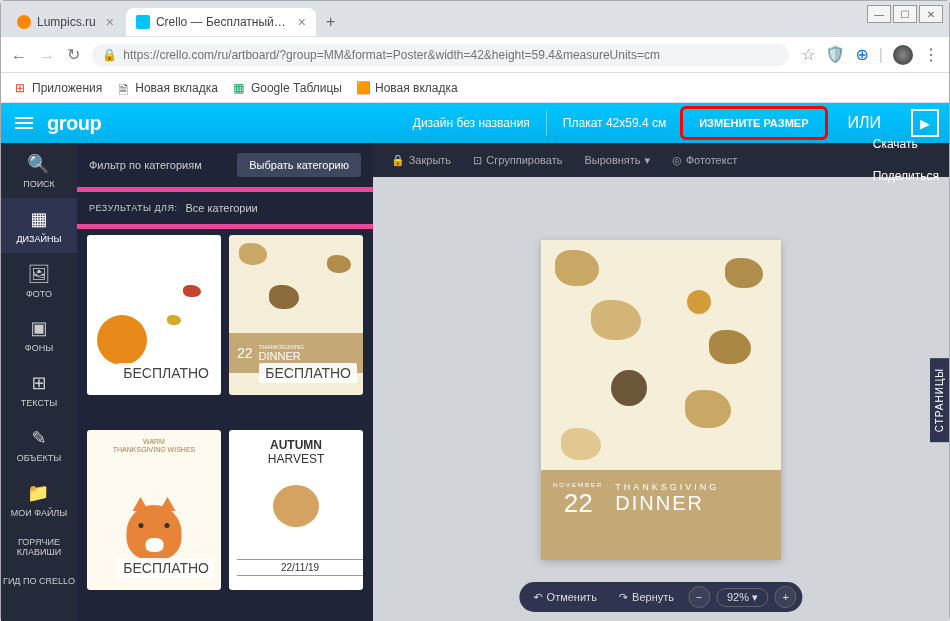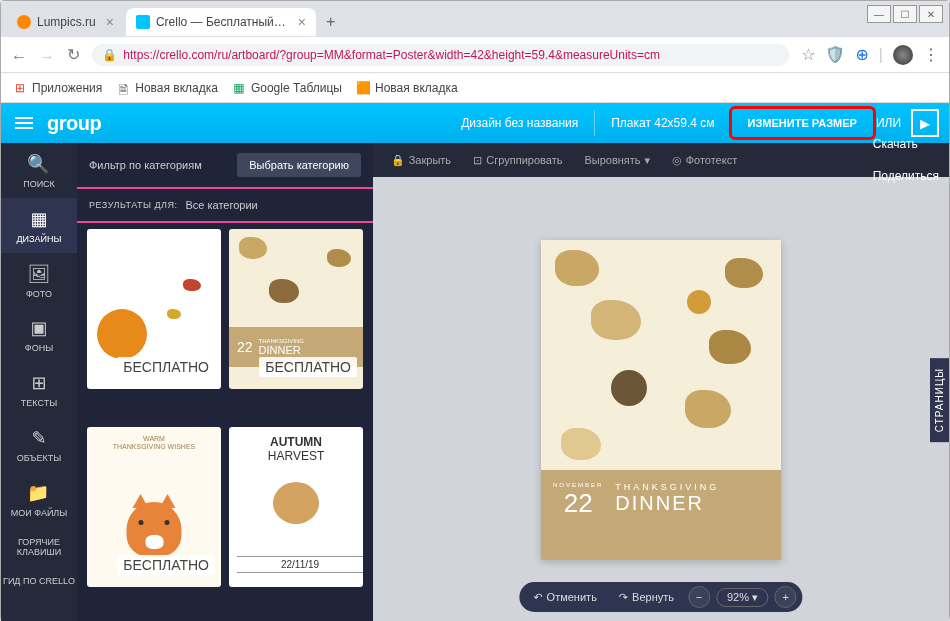--- a/index.html
+++ b/index.html
@@ -25,7 +25,7 @@
 .nav-icon { color: #777; font-size: 16px; }
 .addr-field { flex: 1; display: flex; align-items: center; gap: 6px; background: #f1f3f4; border-radius: 14px; padding: 4px 10px; font-size: 12px; color: #333; }
 .lock { color: #666; }
-.addr-url { color: #be185d; white-space: nowrap; overflow: hidden; }
+.addr-url { color: #737373; white-space: nowrap; overflow: hidden; }
 .addr-right { display: flex; gap: 10px; align-items: center; }
 .star { color: #888; }
 .ext-badge { display: flex; align-items: center; }

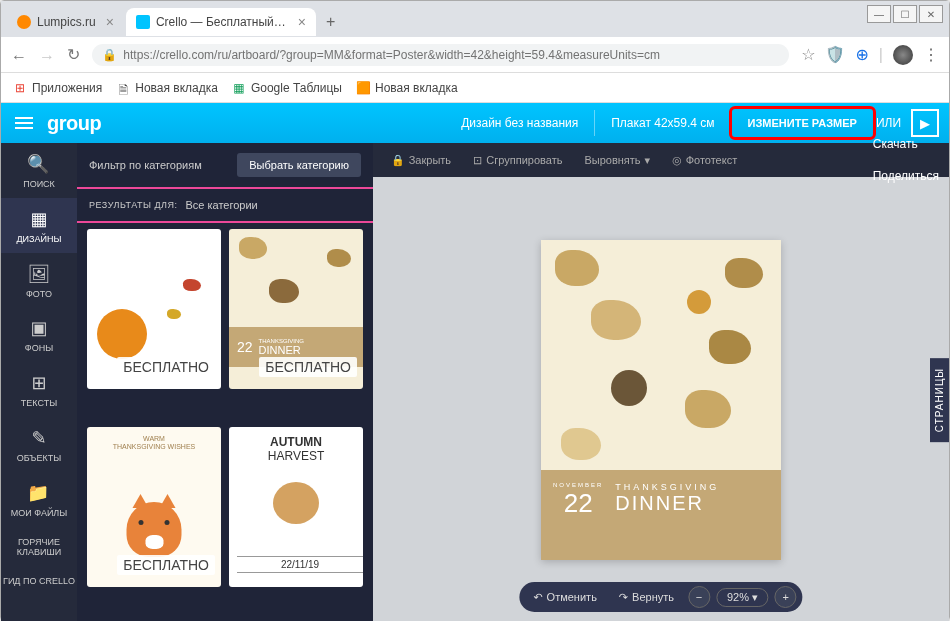--- a/index.html
+++ b/index.html
@@ -172,7 +172,7 @@
       <div class="resize-highlight"></div>
     </div>
     <div class="hdr-sep"></div>
-    <div class="hdr-item" style="font-size:12px;padding:0 2px">ИЛИ</div>
+    <div class="hdr-item" style="font-size:16px;padding:0 22px">ИЛИ</div>
     <div class="play-btn">
         <span>▶</span>
       </div>

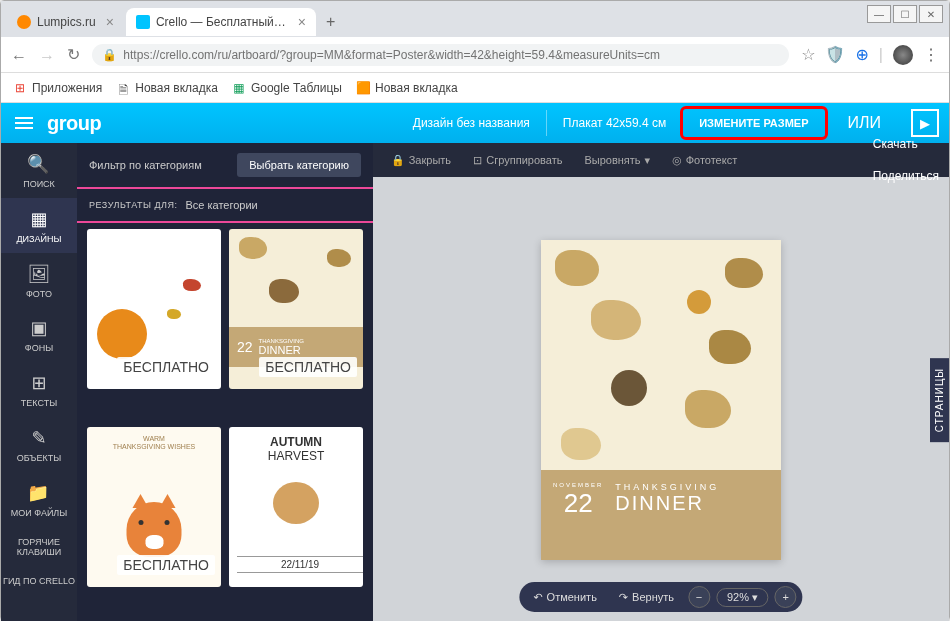--- a/index.html
+++ b/index.html
@@ -60,7 +60,7 @@
 
 
 .panel { width: 296px; background: #1f2438; color: #ccc; display: flex; flex-direction: column; }
-.panel-row { padding: 10px 12px; display: flex; align-items: center; gap: 8px; font-size: 11px; border-bottom: 2px solid #ec4899; }
+.panel-row { padding: 10px 12px; display: flex; align-items: center; gap: 8px; font-size: 11px; border-bottom: 5px solid #ec4899; }
 .chip-btn { background: #3f475e; padding: 6px 12px; border-radius: 3px; color: #fff; font-size: 11px; }
 .templates { flex: 1; overflow: hidden; padding: 6px 10px; display: grid; grid-template-columns: 1fr 1fr; gap: 8px; }
 .tpl { position: relative; height: 160px; border-radius: 3px; overflow: hidden; }

